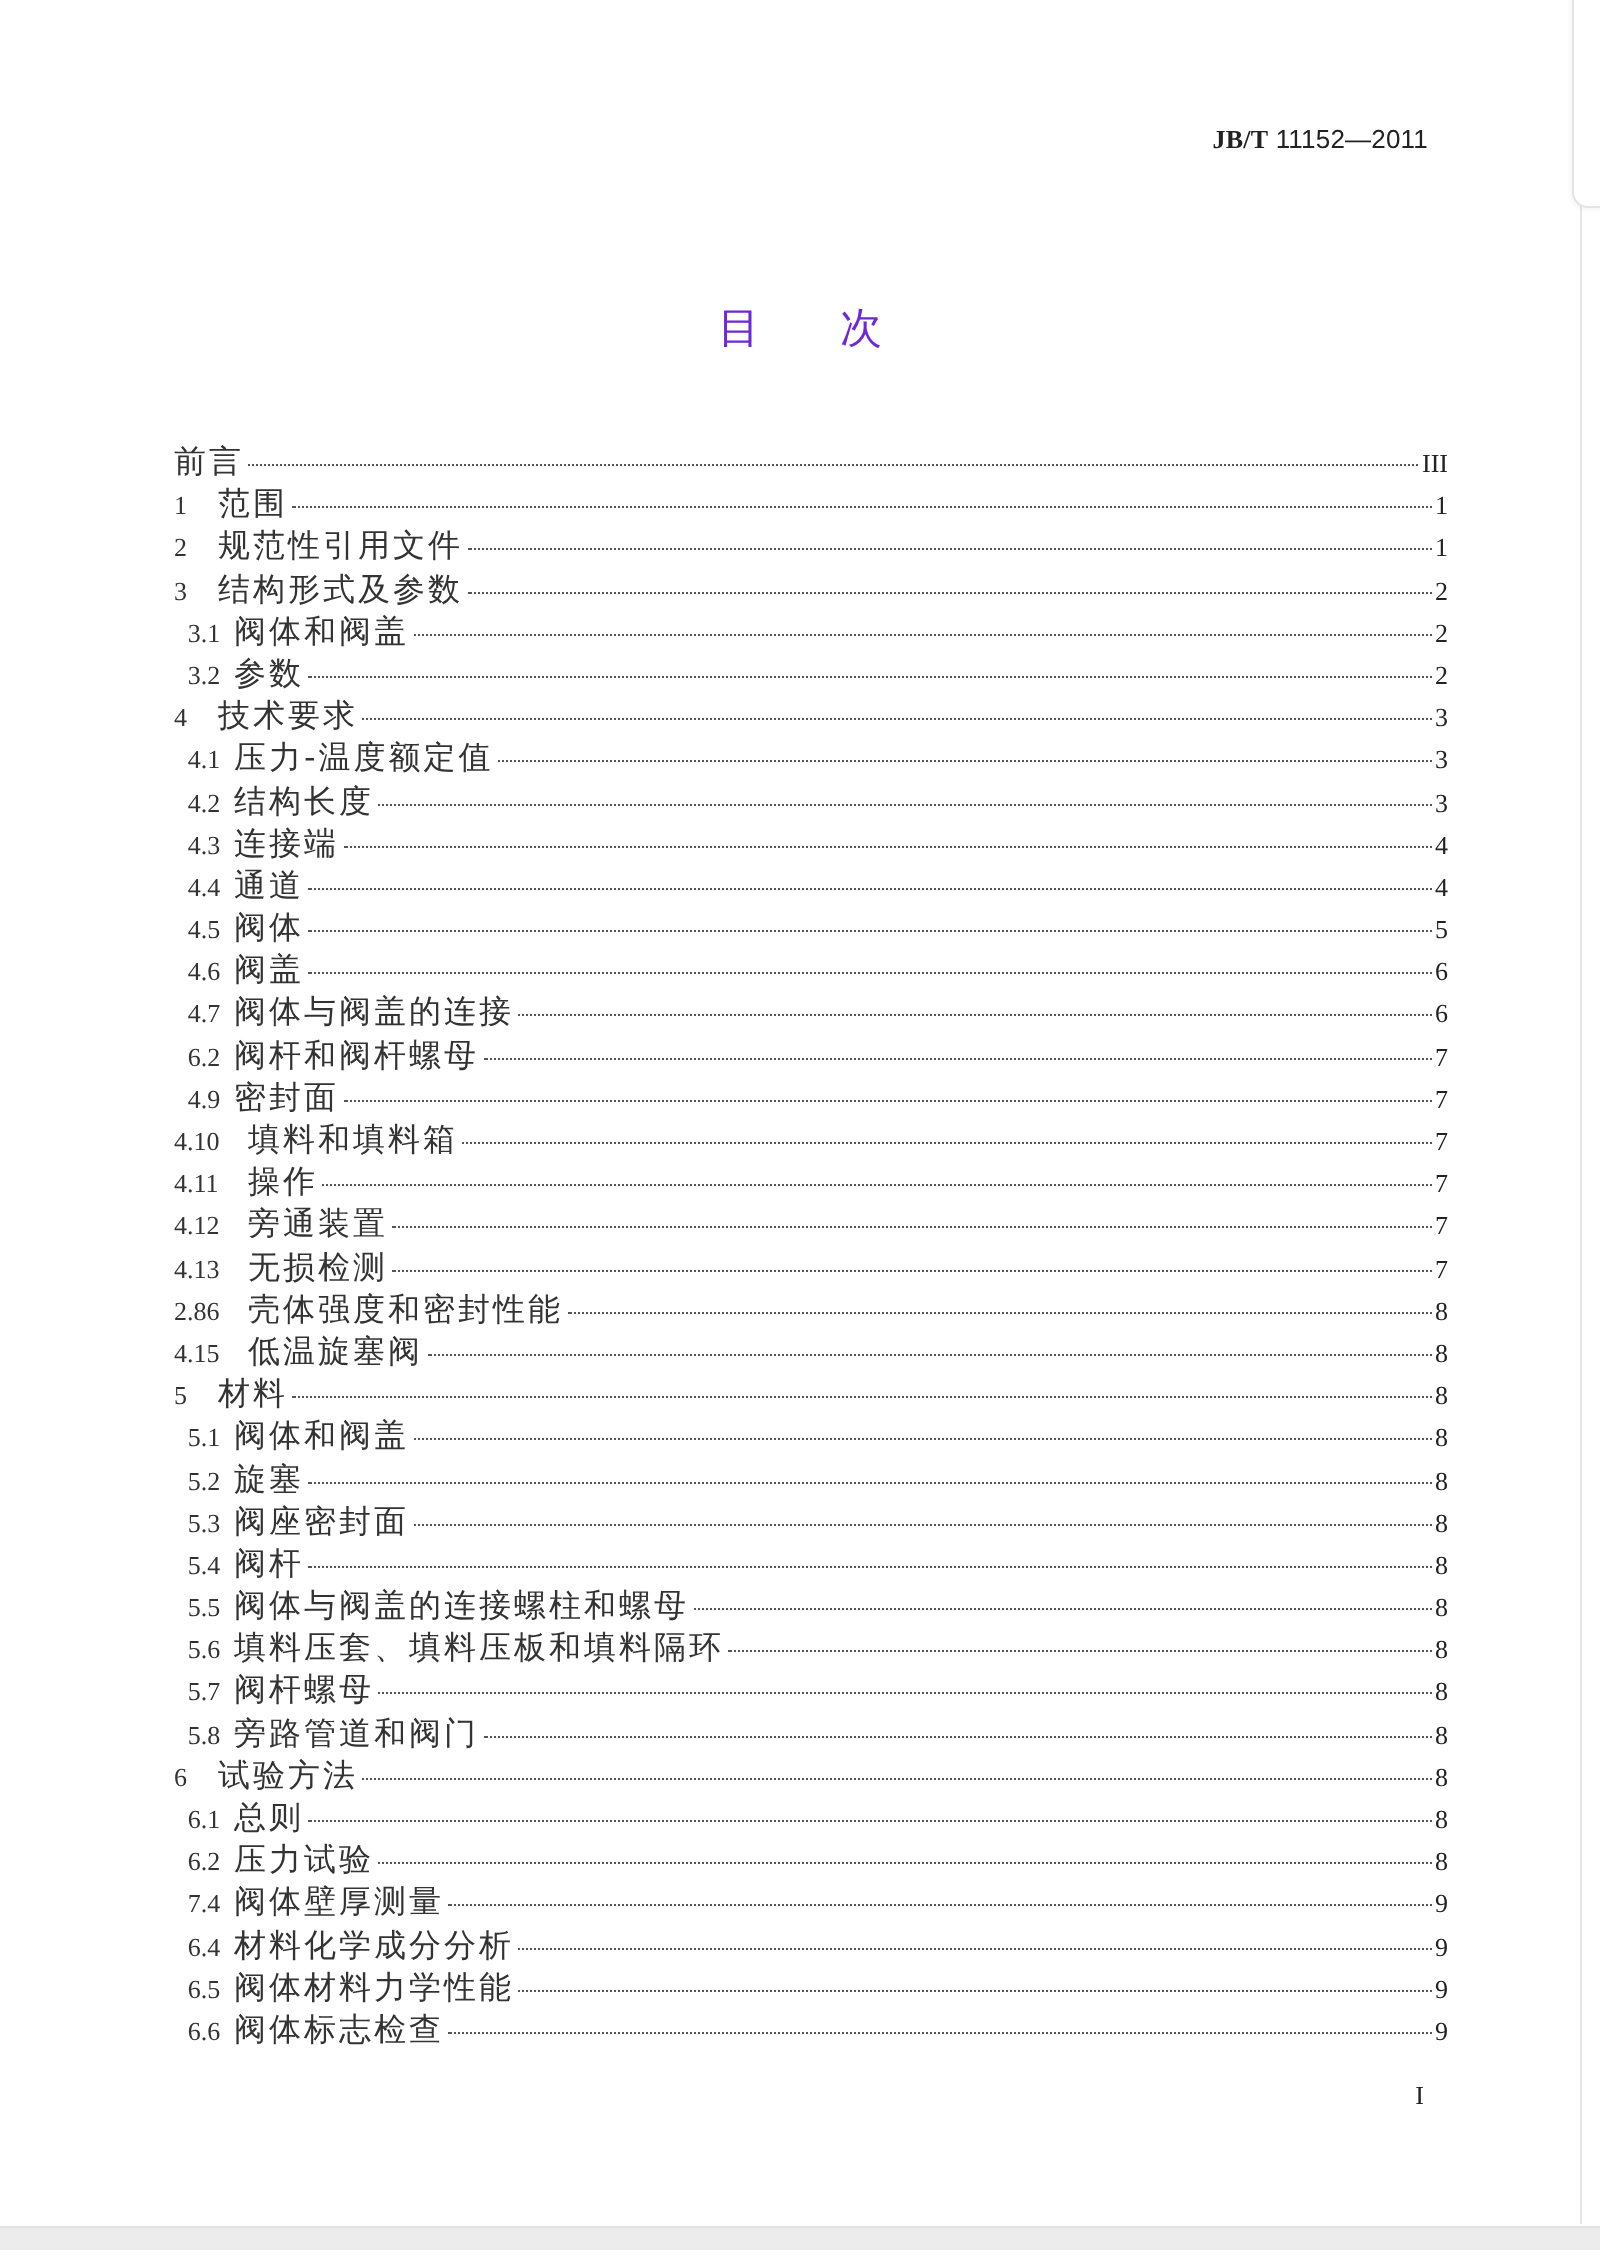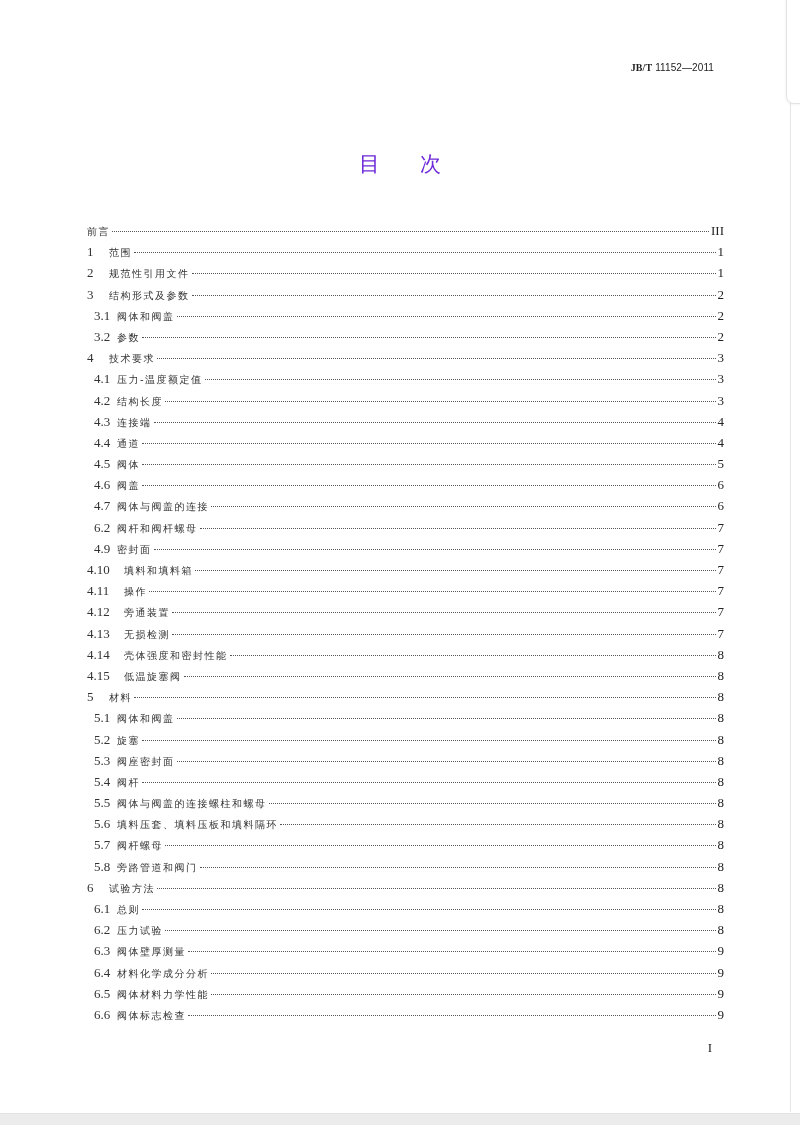--- a/index.html
+++ b/index.html
@@ -58,7 +58,7 @@
       right: 76px;
       top: 62px;
       font-family: "Liberation Sans", "DejaVu Sans", sans-serif;
-      font-size: 10px;
+      font-size: 13px;
       color: #222;
       letter-spacing: 0.1px;
     }

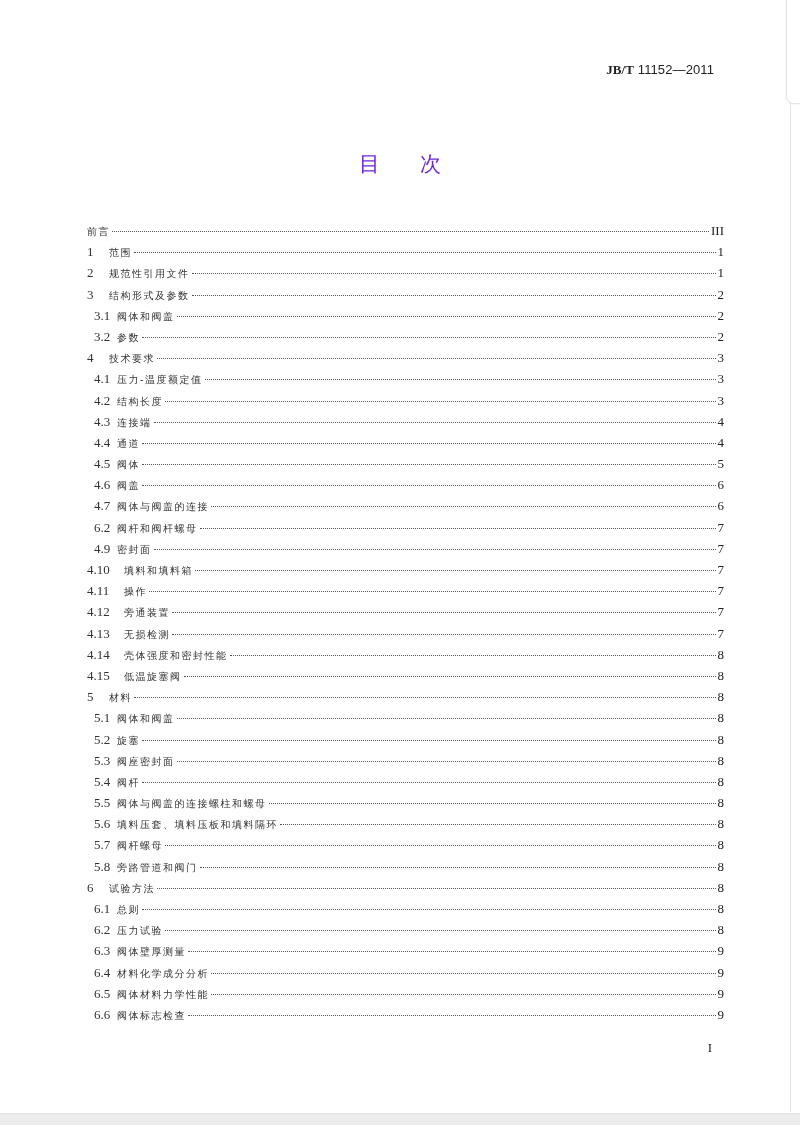--- a/index.html
+++ b/index.html
@@ -103,7 +103,7 @@
     .toc-label {
       flex: 0 0 auto;
       font-family: "DejaVu Sans", sans-serif;
-      font-size: 10px;
+      font-size: 16px;
       color: #333;
       letter-spacing: 1.5px;
     }

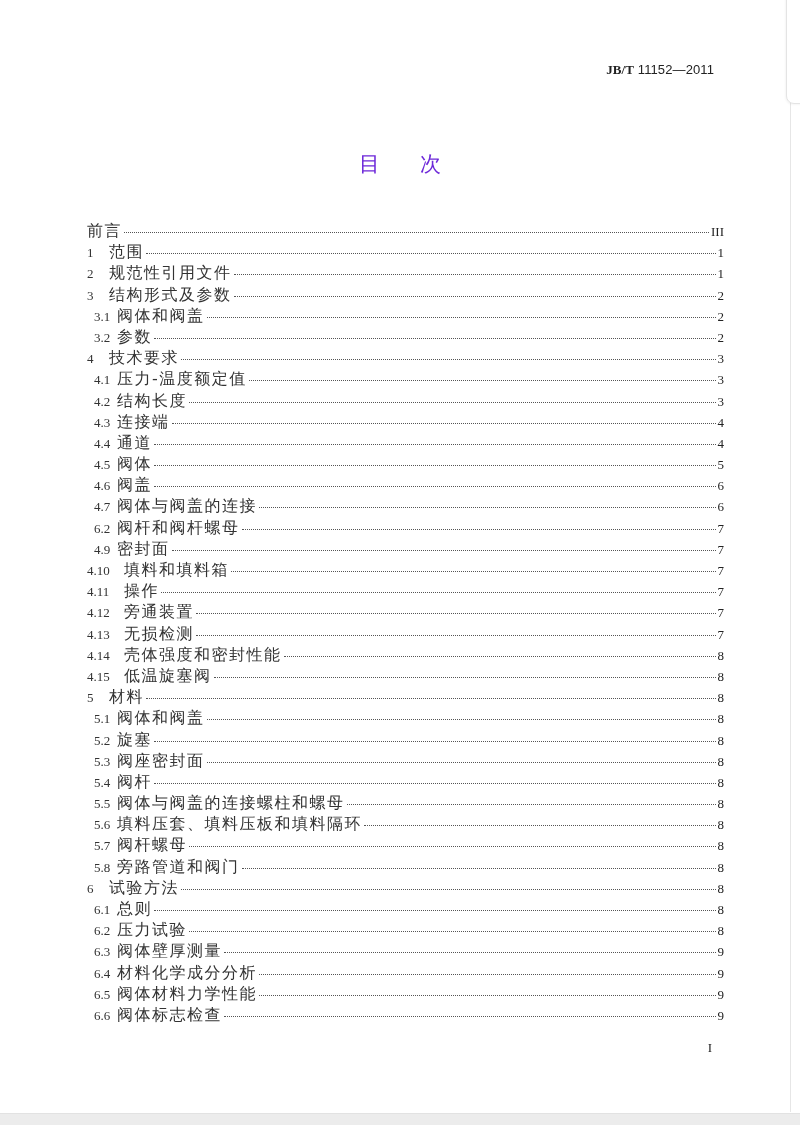--- a/index.html
+++ b/index.html
@@ -275,7 +275,7 @@
         <span class="toc-page">7</span>
       </div>
       <div class="toc-row lvl3">
-        <span class="toc-num">4.14</span>
+        <span class="toc-num">2.86</span>
         <span class="toc-label">壳体强度和密封性能</span>
         <span class="toc-dots"></span>
         <span class="toc-page">8</span>

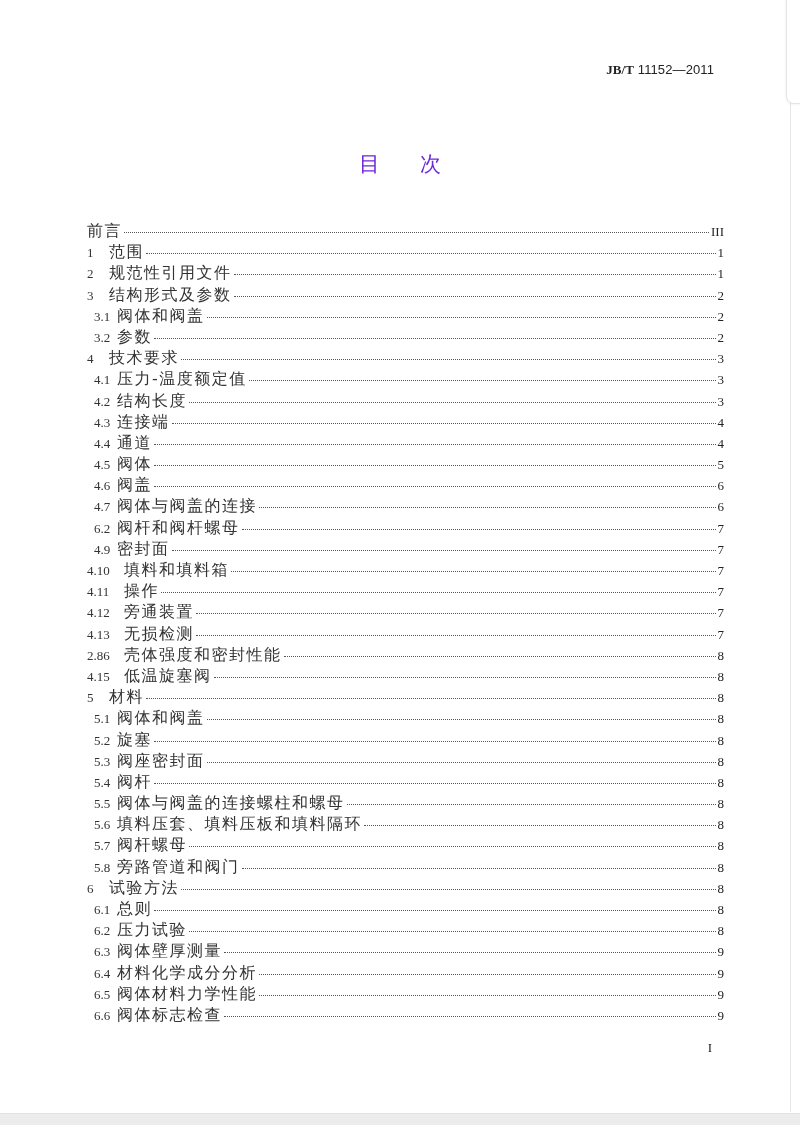--- a/index.html
+++ b/index.html
@@ -359,7 +359,7 @@
         <span class="toc-page">8</span>
       </div>
       <div class="toc-row lvl2">
-        <span class="toc-num">6.3</span>
+        <span class="toc-num">7.4</span>
         <span class="toc-label">阀体壁厚测量</span>
         <span class="toc-dots"></span>
         <span class="toc-page">9</span>

